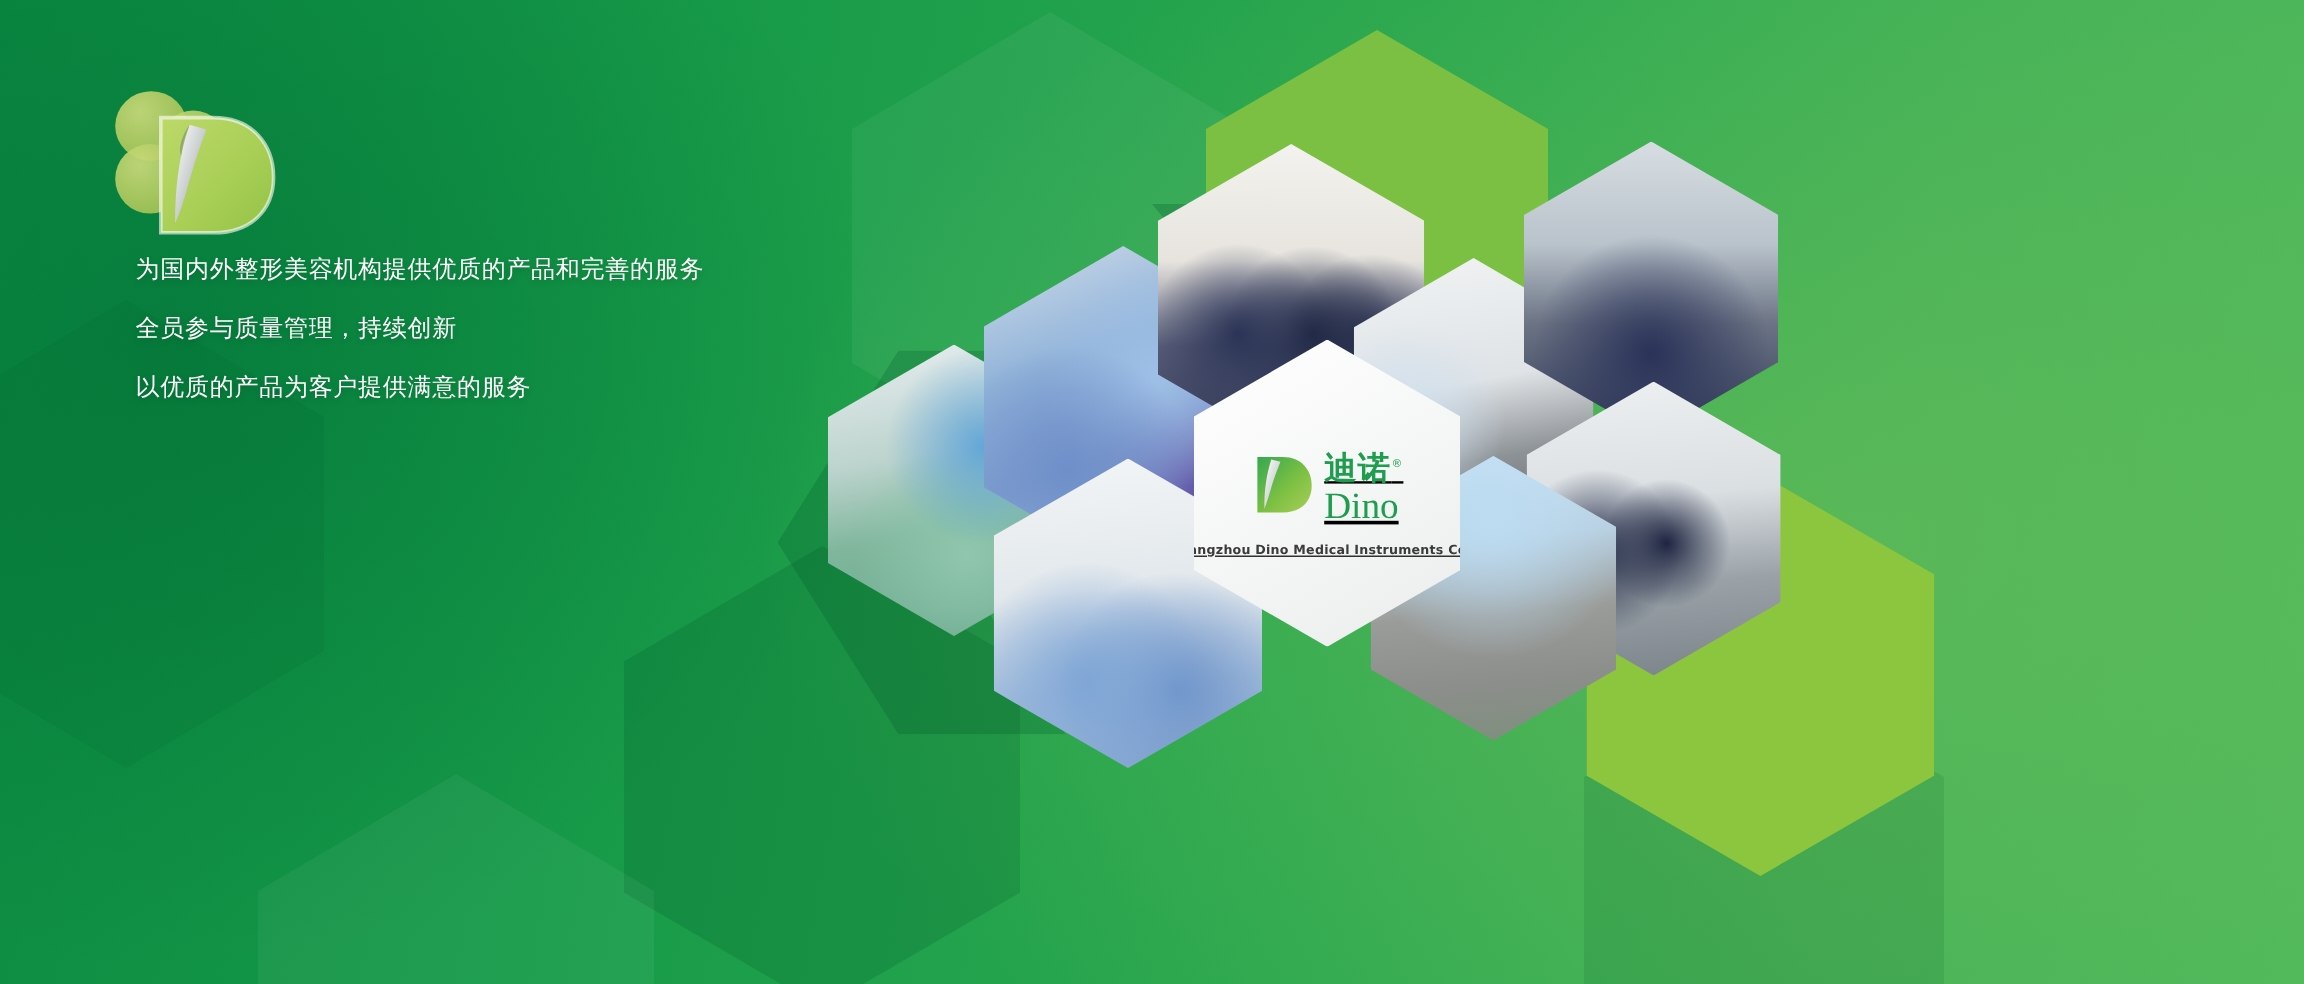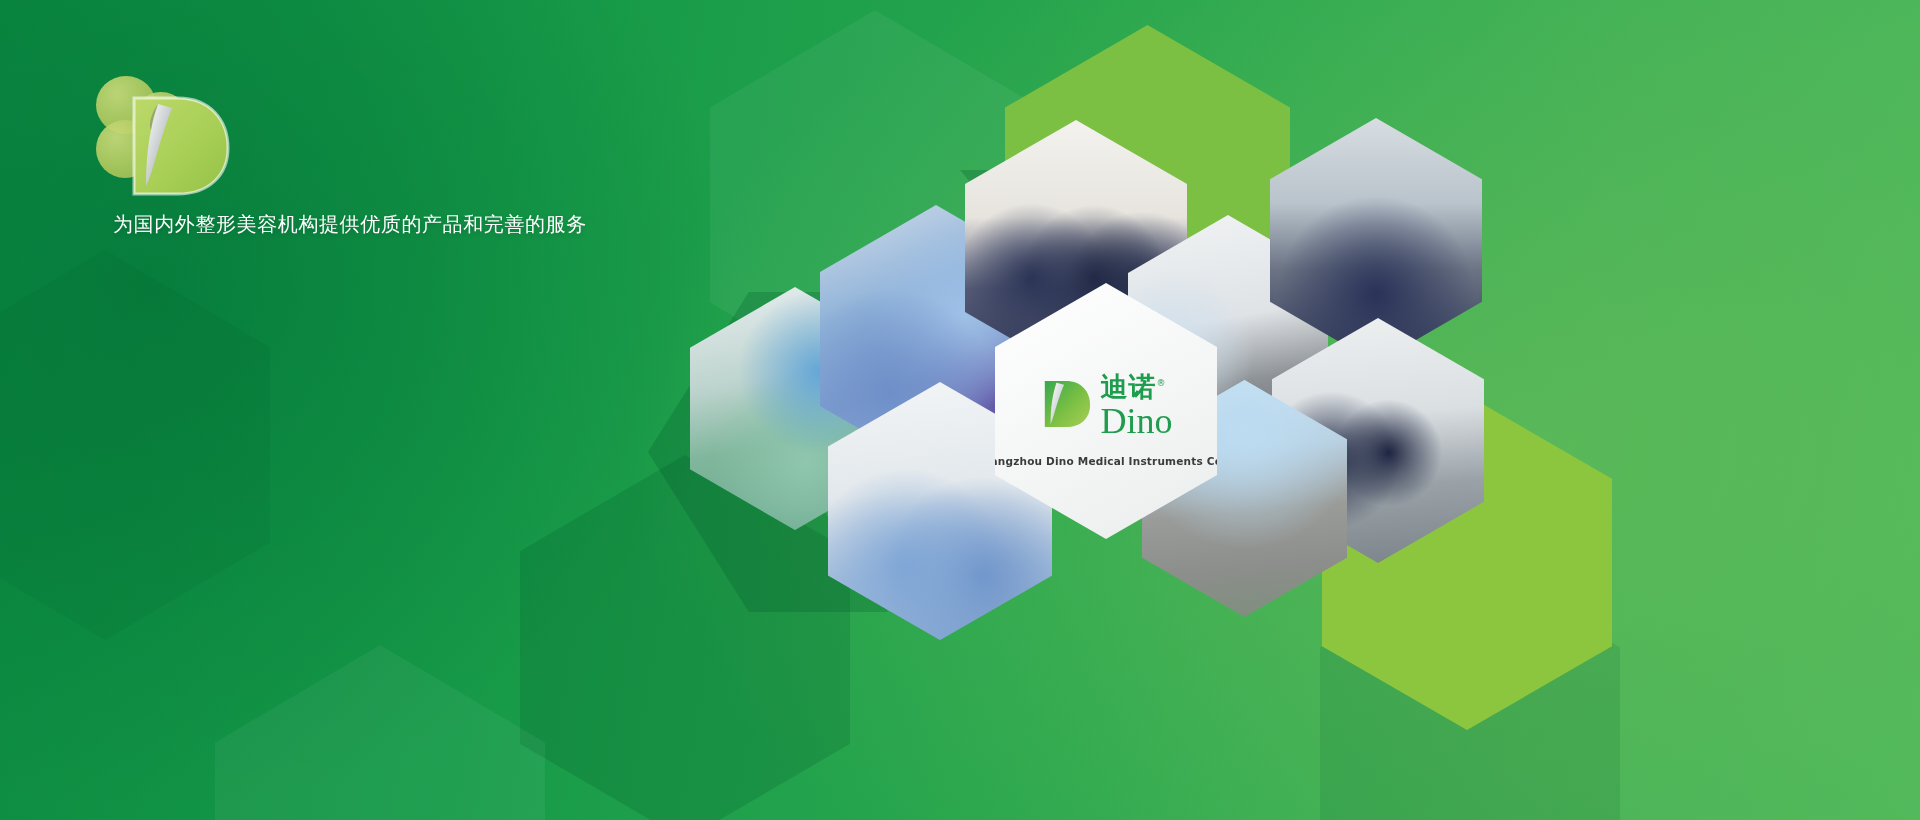--- a/index.html
+++ b/index.html
@@ -139,6 +139,7 @@
 
   <div id="tagline">
     <div class="tline">为国内外整形美容机构提供优质的产品和完善的服务</div>
+    <div class="tline">全员参与质量管理，持续创新</div>
   </div>
 
   <div id="cluster">

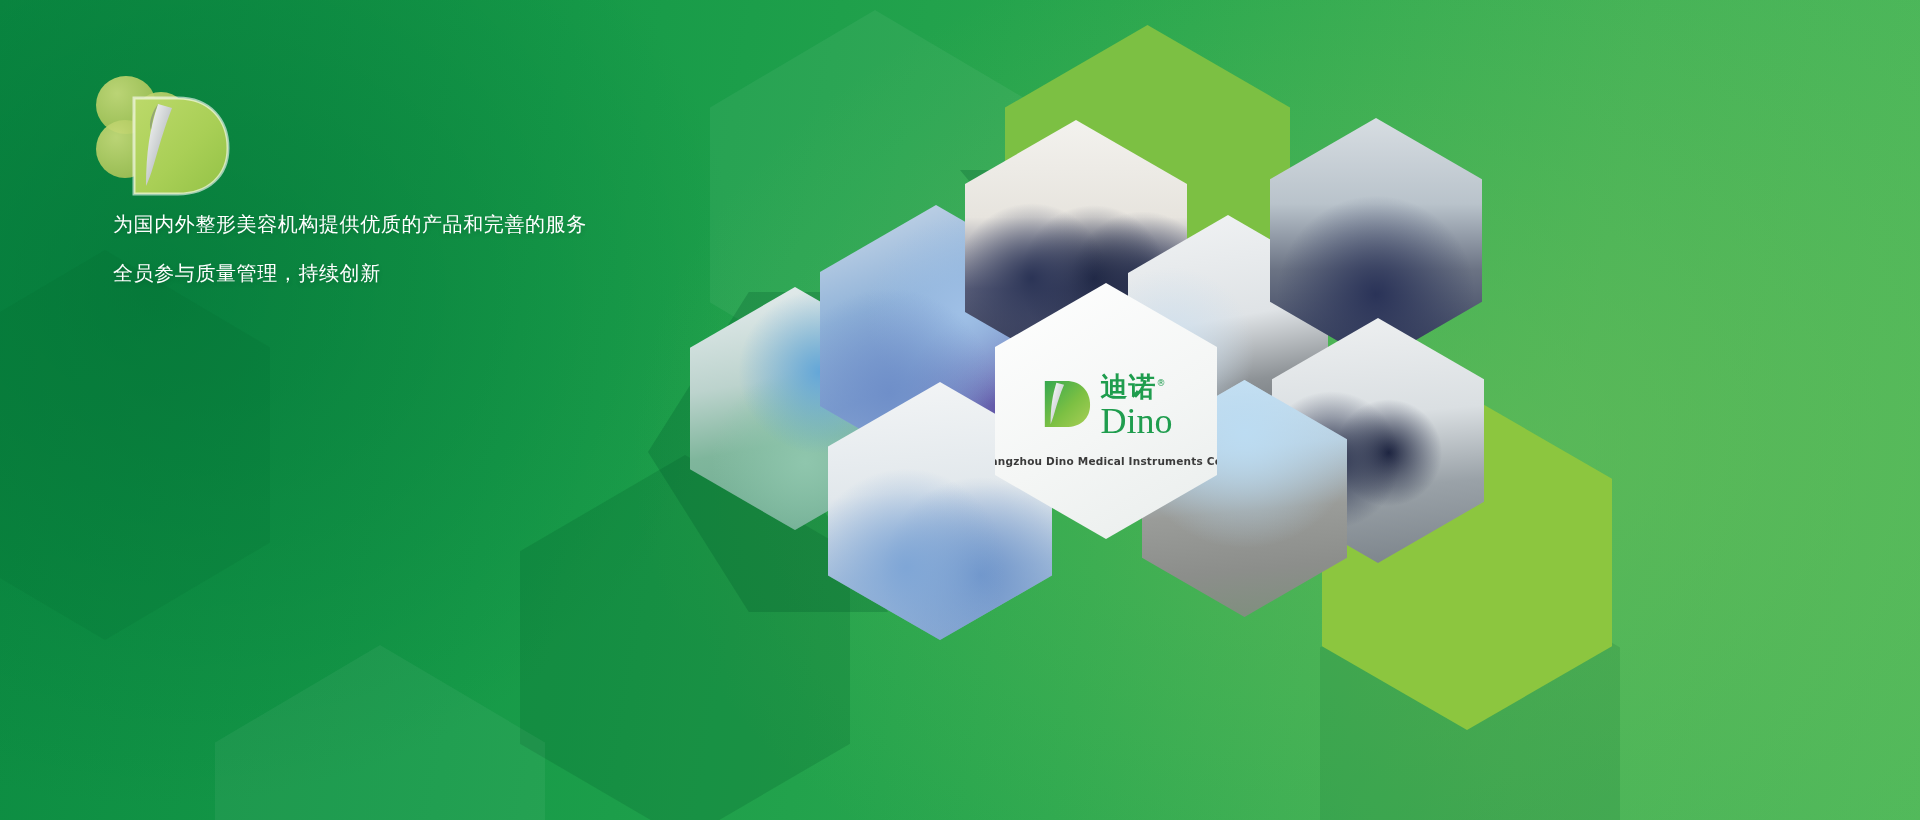--- a/index.html
+++ b/index.html
@@ -140,6 +140,7 @@
   <div id="tagline">
     <div class="tline">为国内外整形美容机构提供优质的产品和完善的服务</div>
     <div class="tline">全员参与质量管理，持续创新</div>
+    <div class="tline">以优质的产品为客户提供满意的服务</div>
   </div>
 
   <div id="cluster">

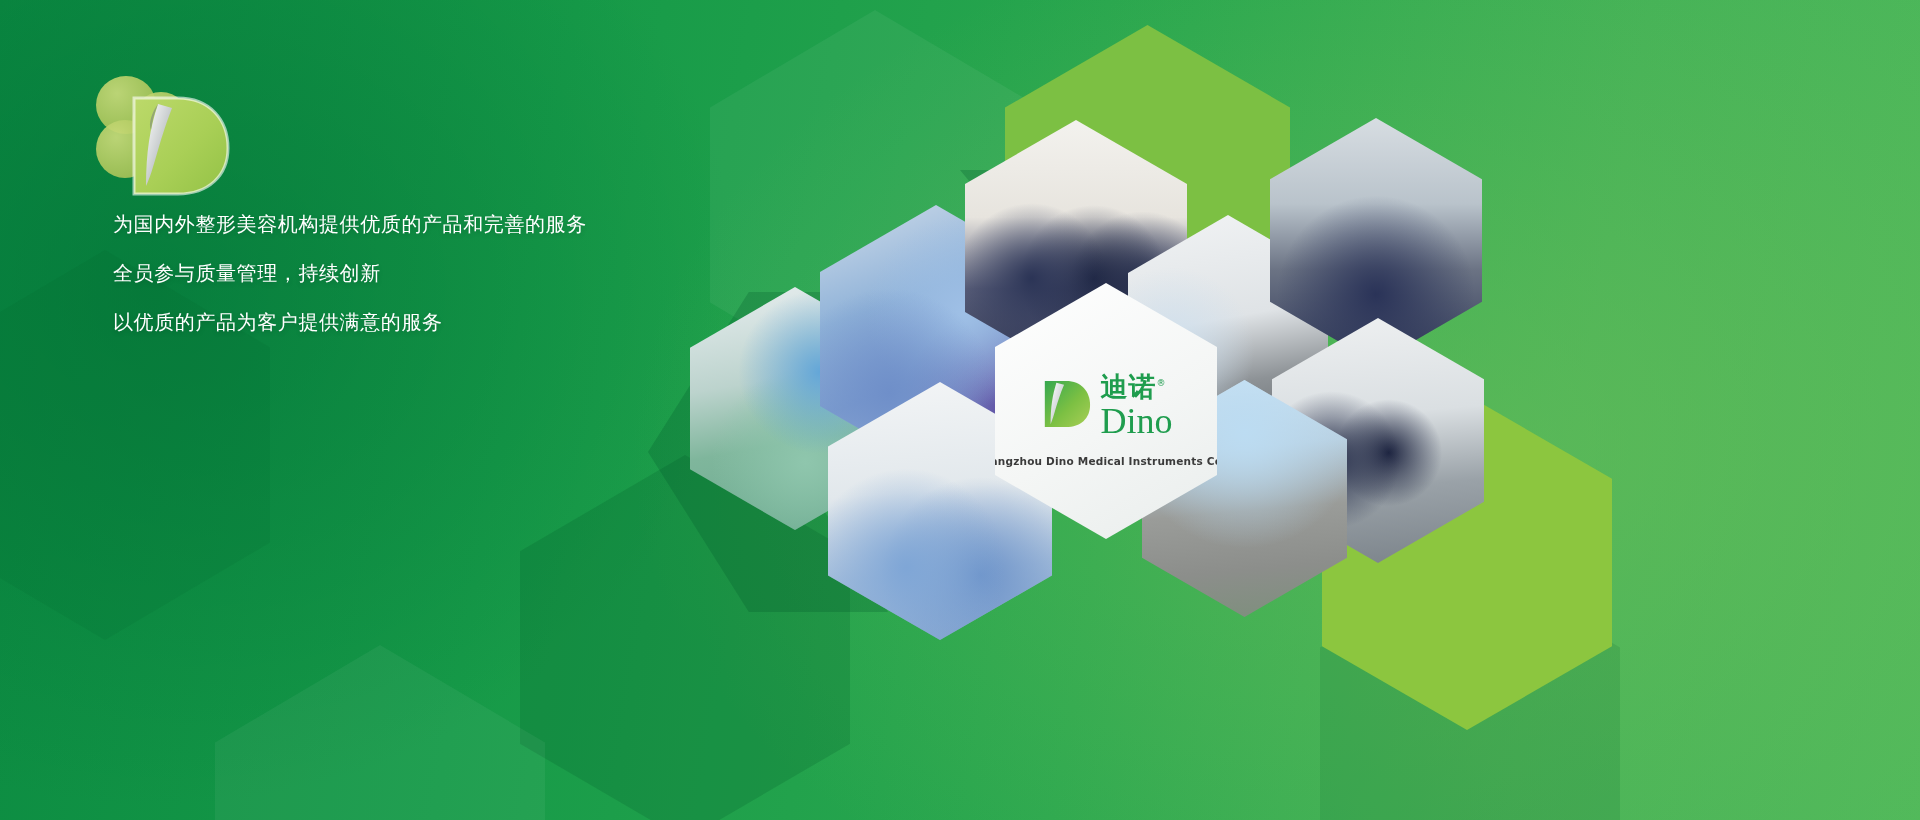--- a/index.html
+++ b/index.html
@@ -78,7 +78,7 @@
   
   .hex.logohex .inner{
      background:linear-gradient(150deg,#ffffff 0%,#f4f6f5 55%,#e9edec 100%);
-     display:flex;flex-direction:column;align-items:center;justify-content:center;}
+     display:flex;flex-direction:column;align-items:center;justify-content:center;text-decoration:underline;}
   #hexlogo-row{display:flex;align-items:center;gap:9px;margin-top:14px;}
   #hexlogo-mark{width:52px;height:52px;position:relative;}
   #hexlogo-cn{font-family:"DejaVu Sans","Liberation Sans",sans-serif;

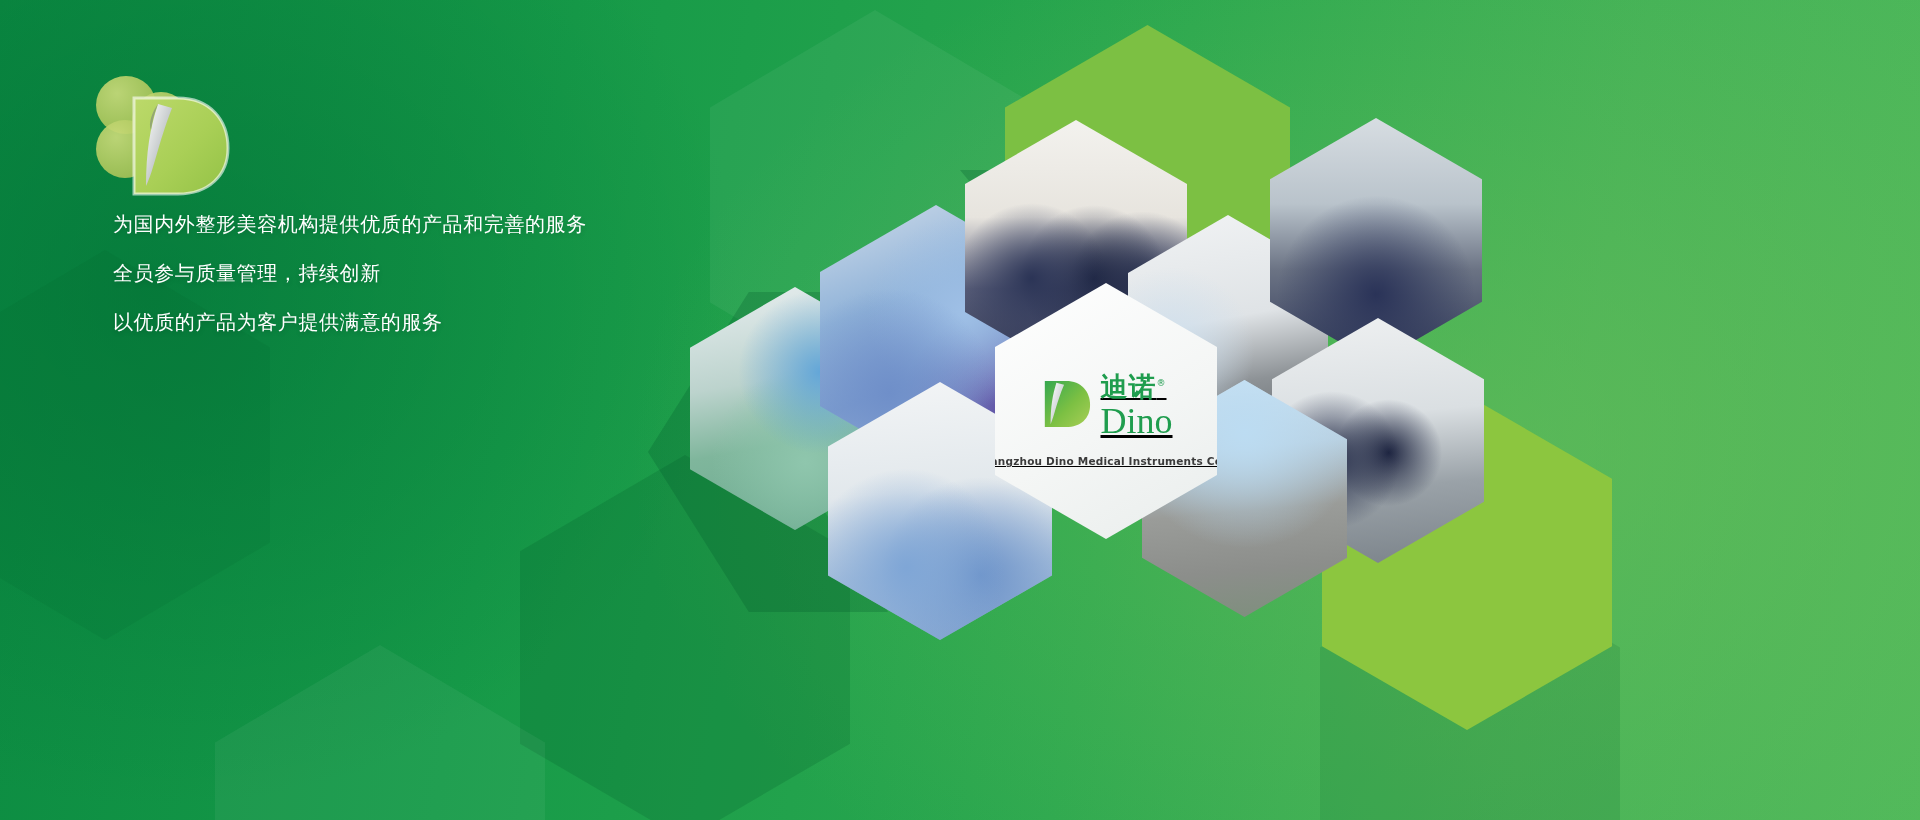--- a/index.html
+++ b/index.html
@@ -84,7 +84,7 @@
   #hexlogo-cn{font-family:"DejaVu Sans","Liberation Sans",sans-serif;
       font-size:27px;font-weight:700;color:#1f9d4e;letter-spacing:1px;position:relative;}
   #hexlogo-cn sup{font-size:9px;vertical-align:super;font-weight:400;}
-  #hexlogo-en{font-family:"Liberation Serif","DejaVu Serif",serif;font-size:36px;
+  #hexlogo-en{font-family:"Liberation Serif","DejaVu Serif",serif;font-size:31px;
       color:#1f9d4e;line-height:1;margin-top:-2px;}
   #hexlogo-sub{margin-top:16px;font-size:10.5px;font-weight:700;color:#3b3b3b;
       letter-spacing:.2px;font-family:"DejaVu Sans","Liberation Sans",sans-serif;

